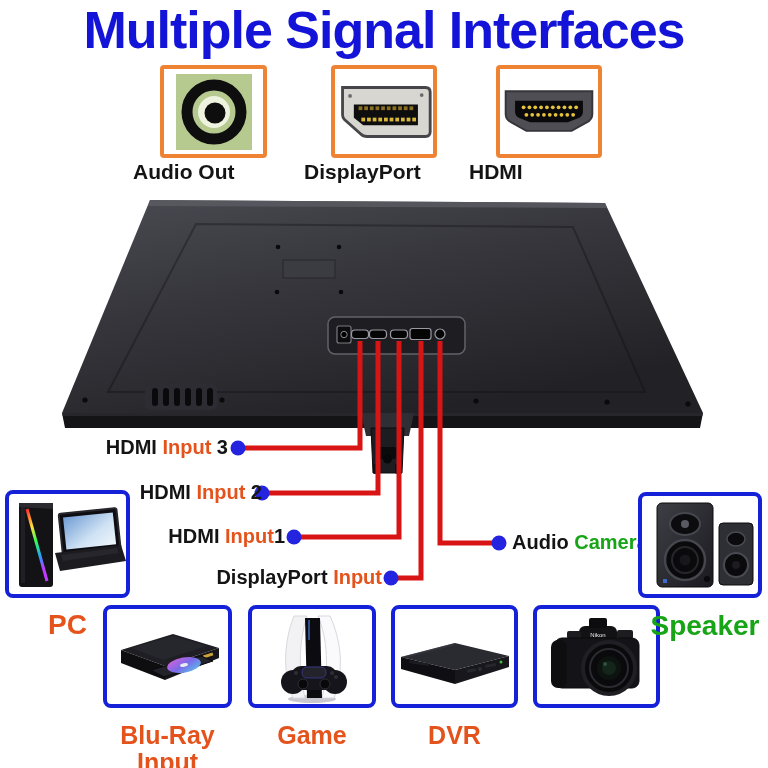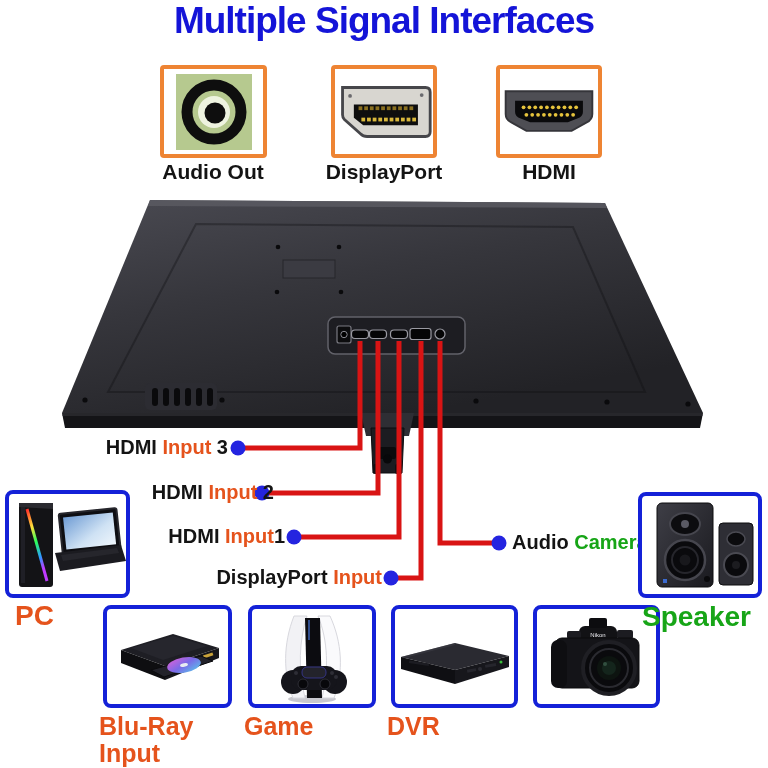--- a/index.html
+++ b/index.html
@@ -6,7 +6,7 @@
   .stage{position:relative;width:768px;height:768px;background:#fff;overflow:hidden;
          font-family:"Liberation Sans",sans-serif;}
   .page-title{position:absolute;top:0;left:0;width:768px;text-align:center;
-    font-size:37px;font-weight:bold;letter-spacing:-1px;
+    font-size:52px;font-weight:bold;letter-spacing:-1px;
     color:var(--title-blue,#1414d8);}
   
   .card{position:absolute;top:65px;width:107px;height:93px;box-sizing:border-box;

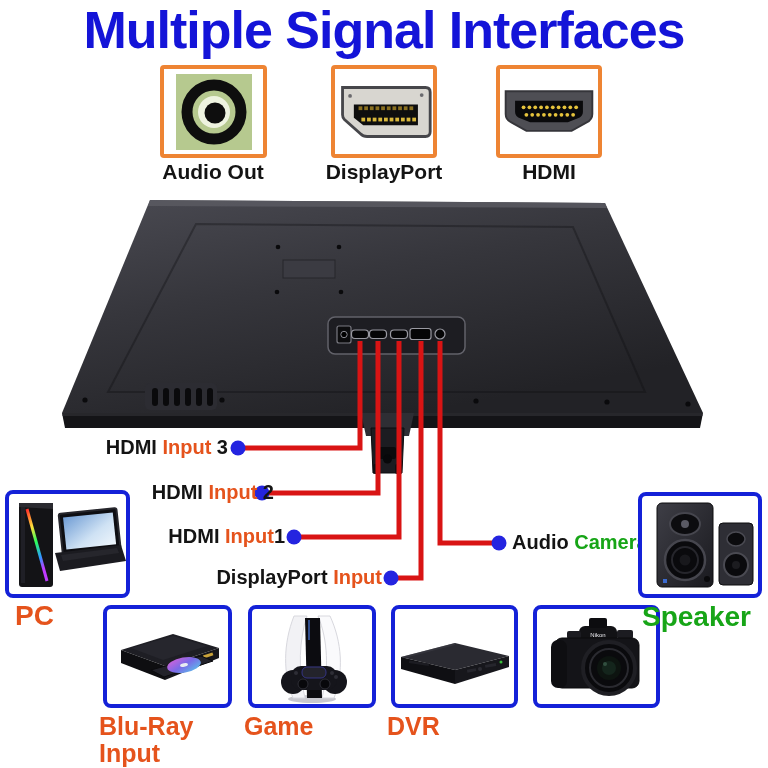--- a/index.html
+++ b/index.html
@@ -12,7 +12,7 @@
   .card{position:absolute;top:65px;width:107px;height:93px;box-sizing:border-box;
     border:4px solid var(--accent-orange-border,#ee8433);border-radius:4px;background:#fff;
     display:flex;align-items:center;justify-content:center;}
-  .conn-label{position:absolute;top:160px;height:26px;text-align:center;
+  .conn-label{position:absolute;top:160px;height:26px;
     font-size:21px;font-weight:bold;color:var(--text-black,#141414);}
   
   .monitor-svg{position:absolute;left:0;top:0;}

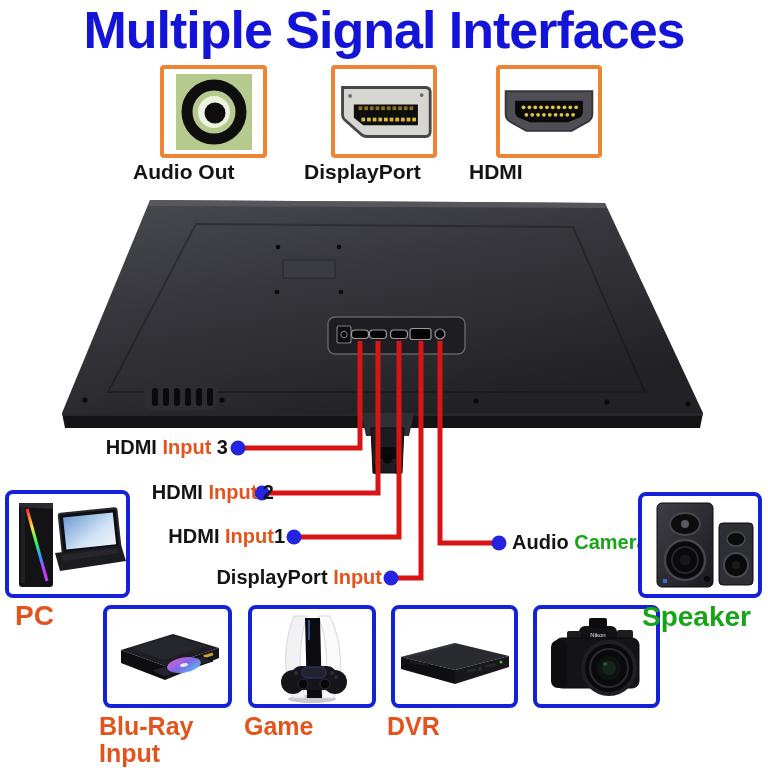--- a/index.html
+++ b/index.html
@@ -187,7 +187,7 @@
   </svg>
 
   <div class="plabel" style="top:436px;right:540px"><span class="c-black">HDMI </span><span class="c-orange">Input</span><span class="c-black"> 3</span></div>
-  <div class="plabel" style="top:481px;right:494px"><span class="c-black">HDMI </span><span class="c-orange">Input</span><span class="c-black"> 2</span></div>
+  <div class="plabel" style="top:481px;right:506px"><span class="c-black">HDMI </span><span class="c-orange">Input</span><span class="c-black"> 2</span></div>
   <div class="plabel" style="top:525px;right:483px"><span class="c-black">HDMI </span><span class="c-orange">Input</span><span class="c-black">1</span></div>
   <div class="plabel" style="top:566px;right:386px"><span class="c-black">DisplayPort </span><span class="c-orange">Input</span></div>
   <div class="plabel" style="top:531px;left:512px"><span class="c-black">Audio </span><span class="c-green">Camera</span></div>

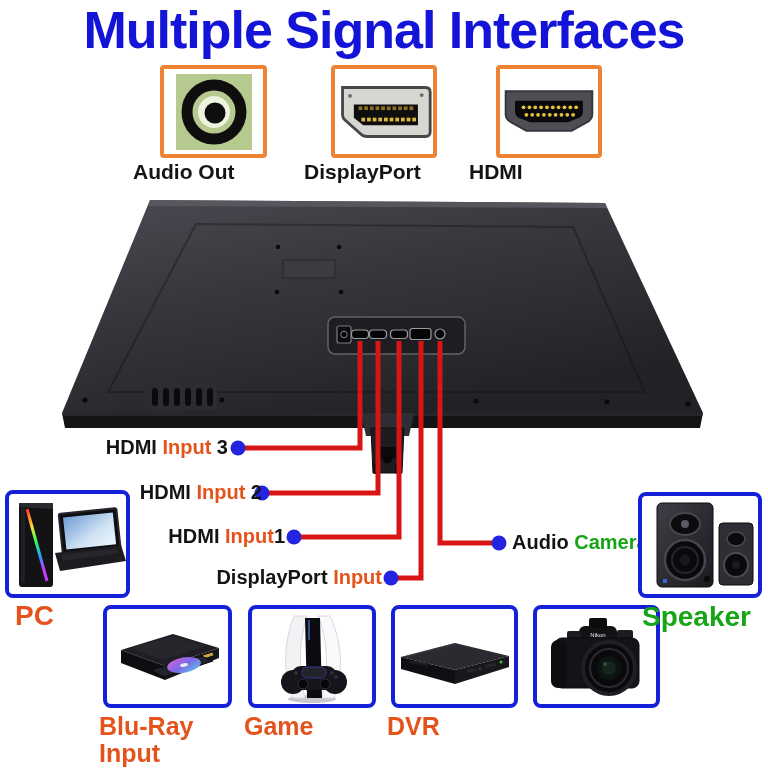--- a/index.html
+++ b/index.html
@@ -26,8 +26,8 @@
   .dev{position:absolute;box-sizing:border-box;background:#fff;
     border:4px solid var(--device-box-blue,#1421d8);border-radius:8px;
     display:flex;align-items:center;justify-content:center;overflow:hidden;}
-  .dev-label{position:absolute;text-align:left;font-weight:bold;font-size:25px;
-    line-height:1.07;color:var(--text-orange,#e5531c);}
+  .dev-label{position:absolute;text-align:center;font-weight:bold;font-size:25px;
+    line-height:1.07;color:var(--text-orange,#e5531c);margin-top:9px;}
   .dev-label.big{font-size:28px;}
   .dev-label.green{color:var(--text-green,#17a517);}
 </style>

